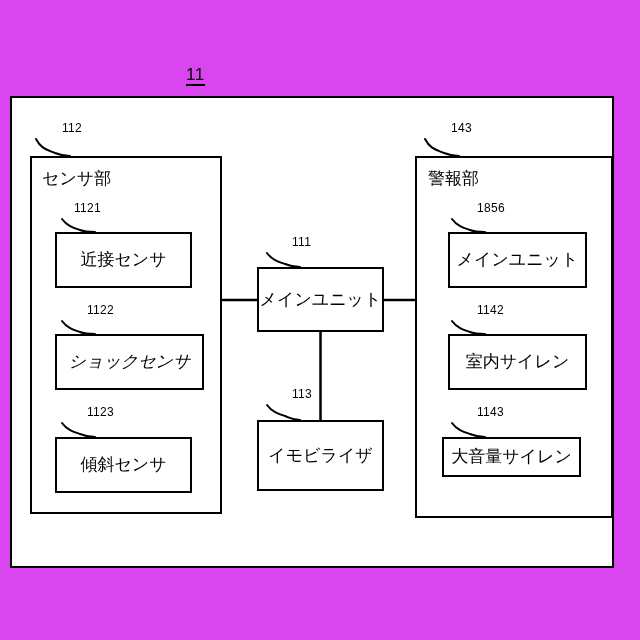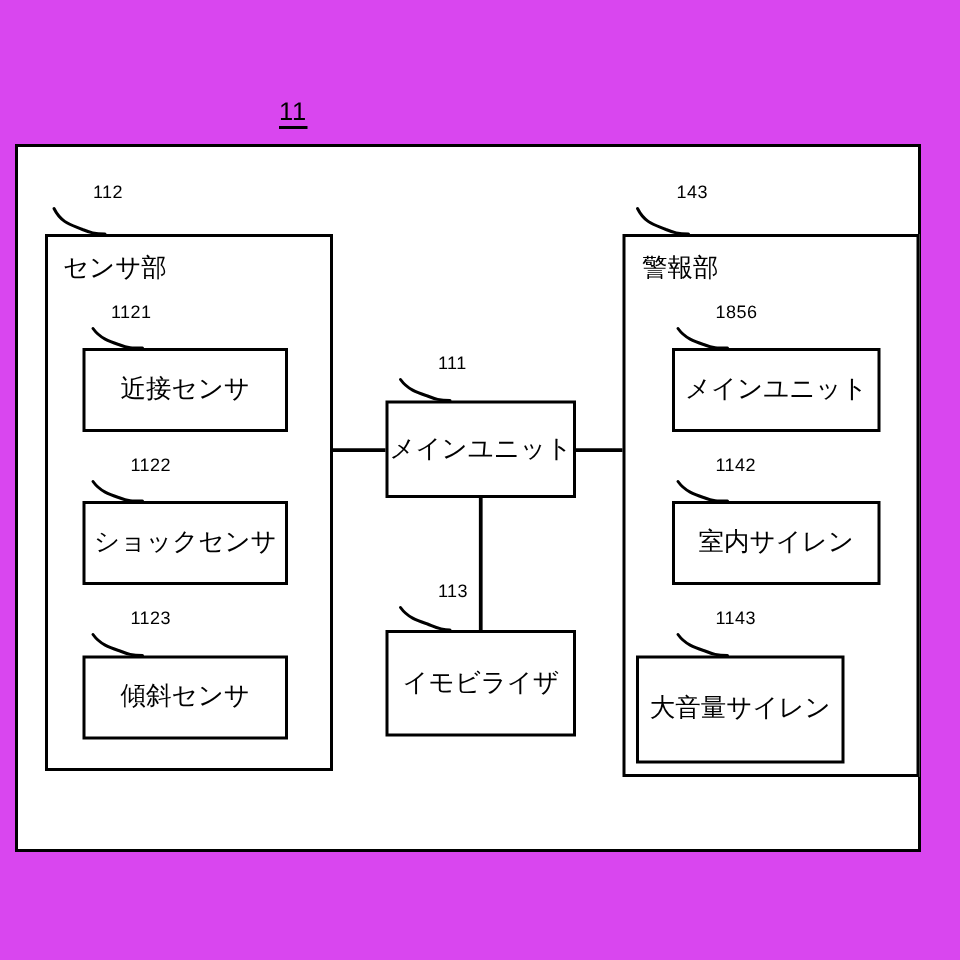--- a/index.html
+++ b/index.html
@@ -111,7 +111,7 @@
     <div class="leaf-label">近接センサ</div>
   </div>
 
-  <div class="box leaf" style="left:55px; top:334px; width:137px; height:56px;">
+  <div class="box leaf" style="left:55px; top:334px; width:149px; height:56px;font-style:italic;">
     <div class="leaf-label">ショックセンサ</div>
   </div>
 

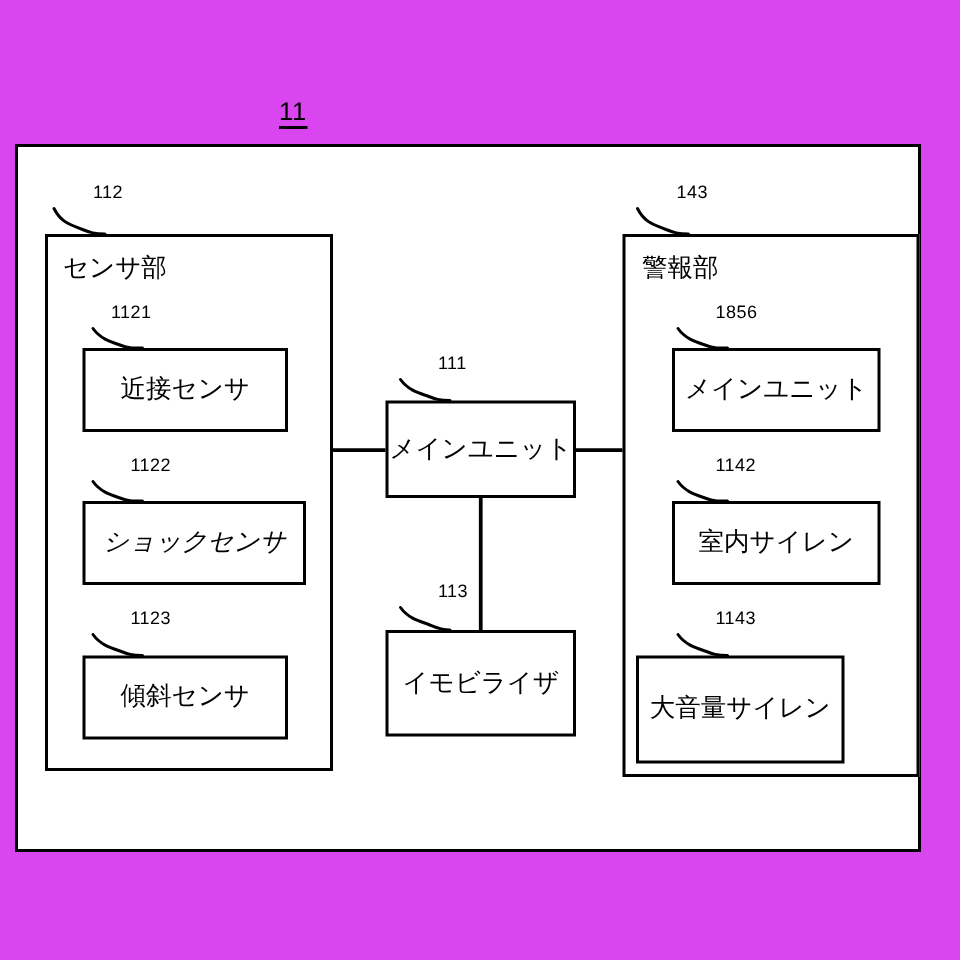--- a/index.html
+++ b/index.html
@@ -144,7 +144,7 @@
     <div class="leaf-label">室内サイレン</div>
   </div>
 
-  <div class="box leaf" style="left:424px; top:437px; width:139px; height:72px;font-family:Liberation Serif, serif;">
+  <div class="box leaf" style="left:442px; top:437px; width:139px; height:40px;font-family:Liberation Serif, serif;">
     <div class="leaf-label">大音量サイレン</div>
   </div>
 

